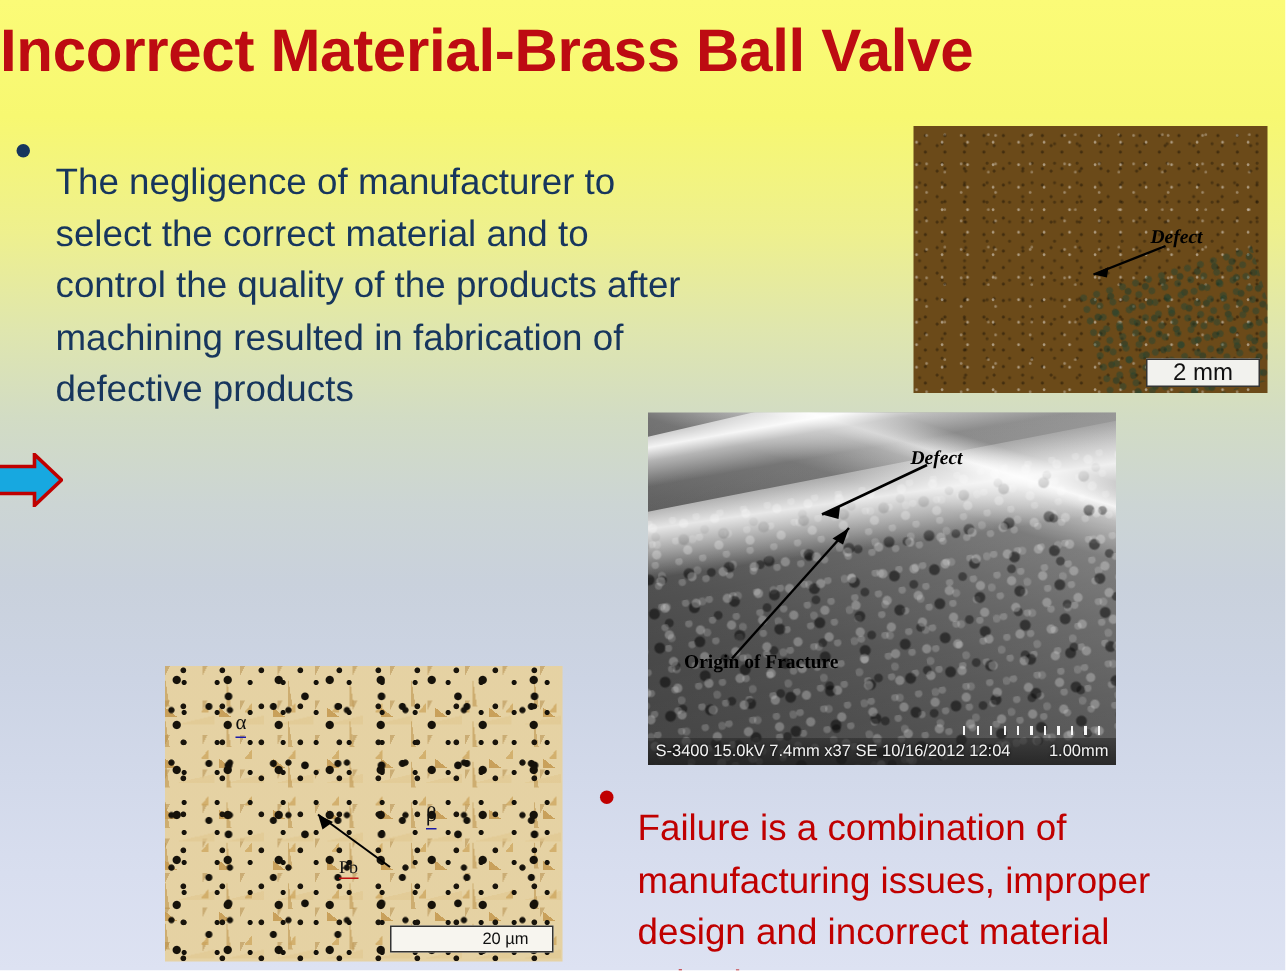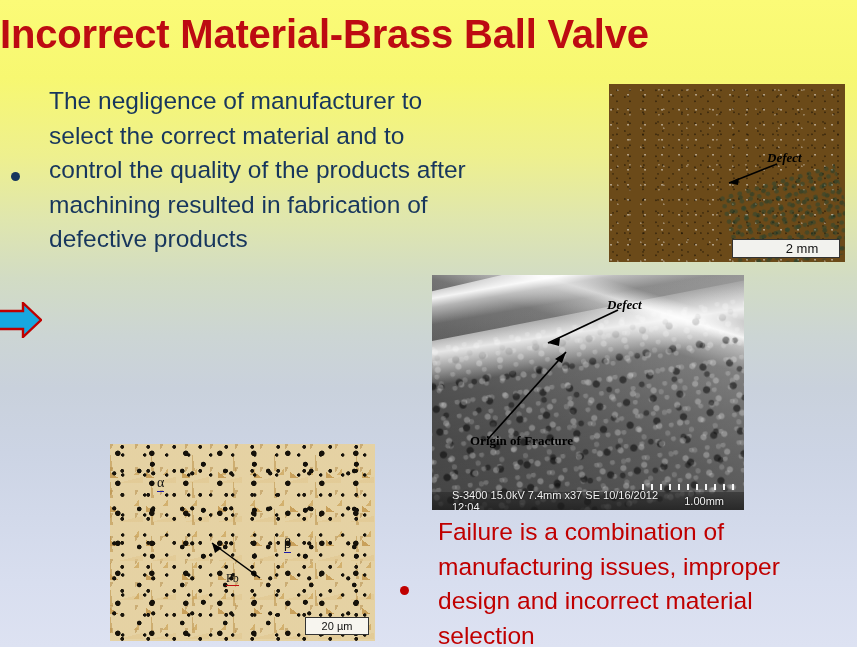--- a/index.html
+++ b/index.html
@@ -47,7 +47,8 @@
   .bullet-row {
     position: absolute;
     display: flex;
-    align-items: center;
+    align-items: flex-start;
+    flex-direction: column;
   }
   .bullet-dot {
     width: 9px;

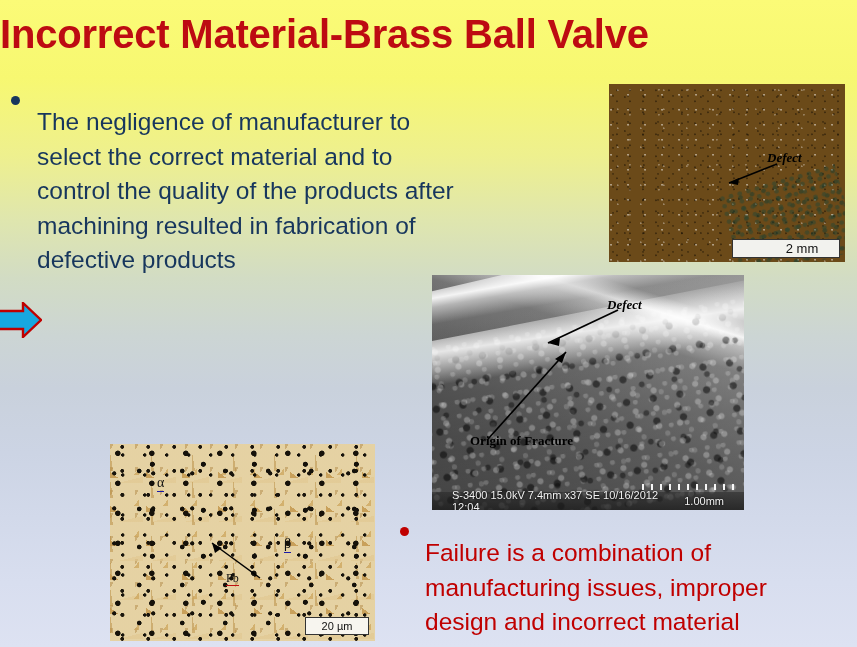--- a/index.html
+++ b/index.html
@@ -179,8 +179,7 @@
   #fig-brass .scalebar {
     right: 5px; bottom: 4px;
     width: 74px; height: 17px; line-height: 17px;
-    font-size: 13px;
-    padding-left: 32px;
+    font-size: 16px;
   }
 
   

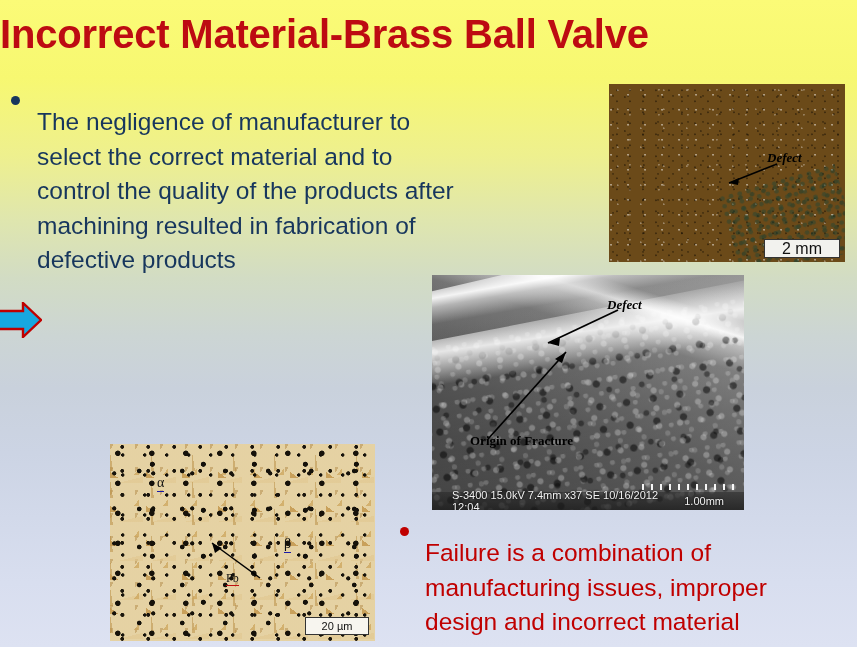--- a/index.html
+++ b/index.html
@@ -243,7 +243,7 @@
   #fig-sem .defect-label { left: 175px; top: 22px; font-size: 13px; }
   #fig-sem .origin-label {
     position: absolute;
-    left: 38px; top: 158px;
+    left: 24px; top: 158px;
     font-family: "Liberation Serif", serif;
     font-weight: bold;
     font-size: 13px;

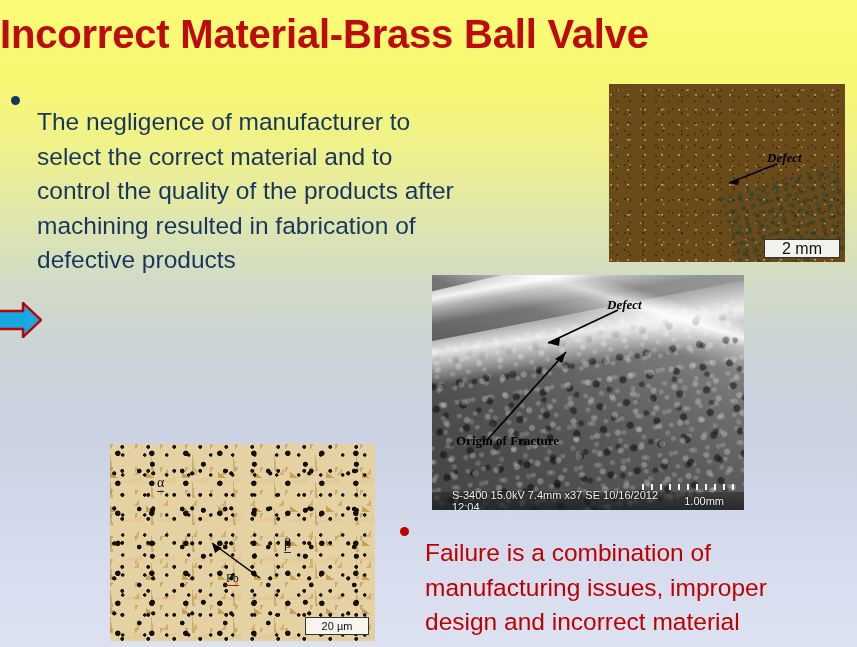--- a/index.html
+++ b/index.html
@@ -257,7 +257,7 @@
     display: flex;
     align-items: center;
     justify-content: space-between;
-    padding: 0 20px;
+    padding: 0 5px;
     box-sizing: border-box;
     color: #f2f2f2;
     font-size: 11px;

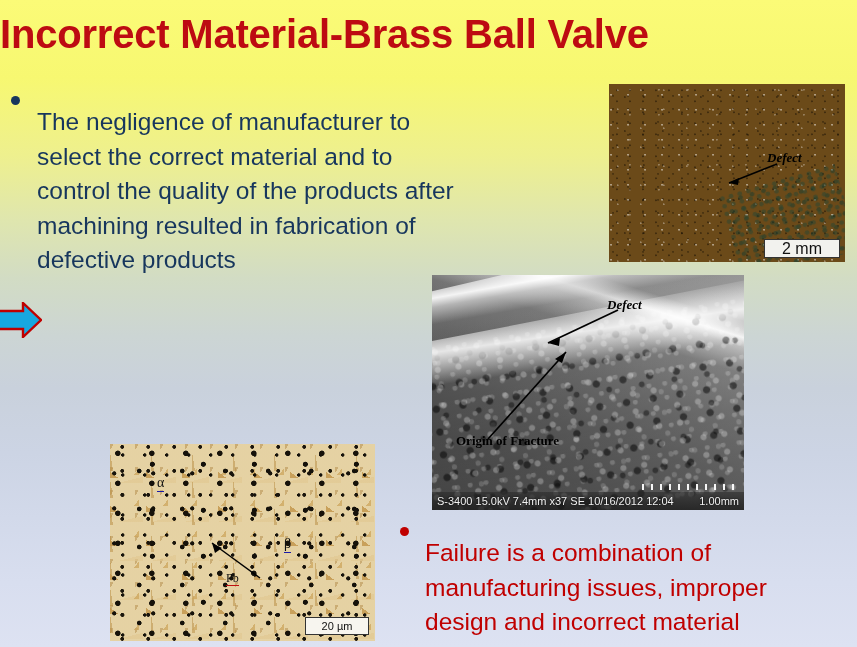--- a/index.html
+++ b/index.html
@@ -328,6 +328,7 @@
     width: 62px; height: 16px; line-height: 16px;
     font-size: 11px;
     background: #f7f5ef;
+    padding-left: 45px;
   }
 </style>
 </head>

